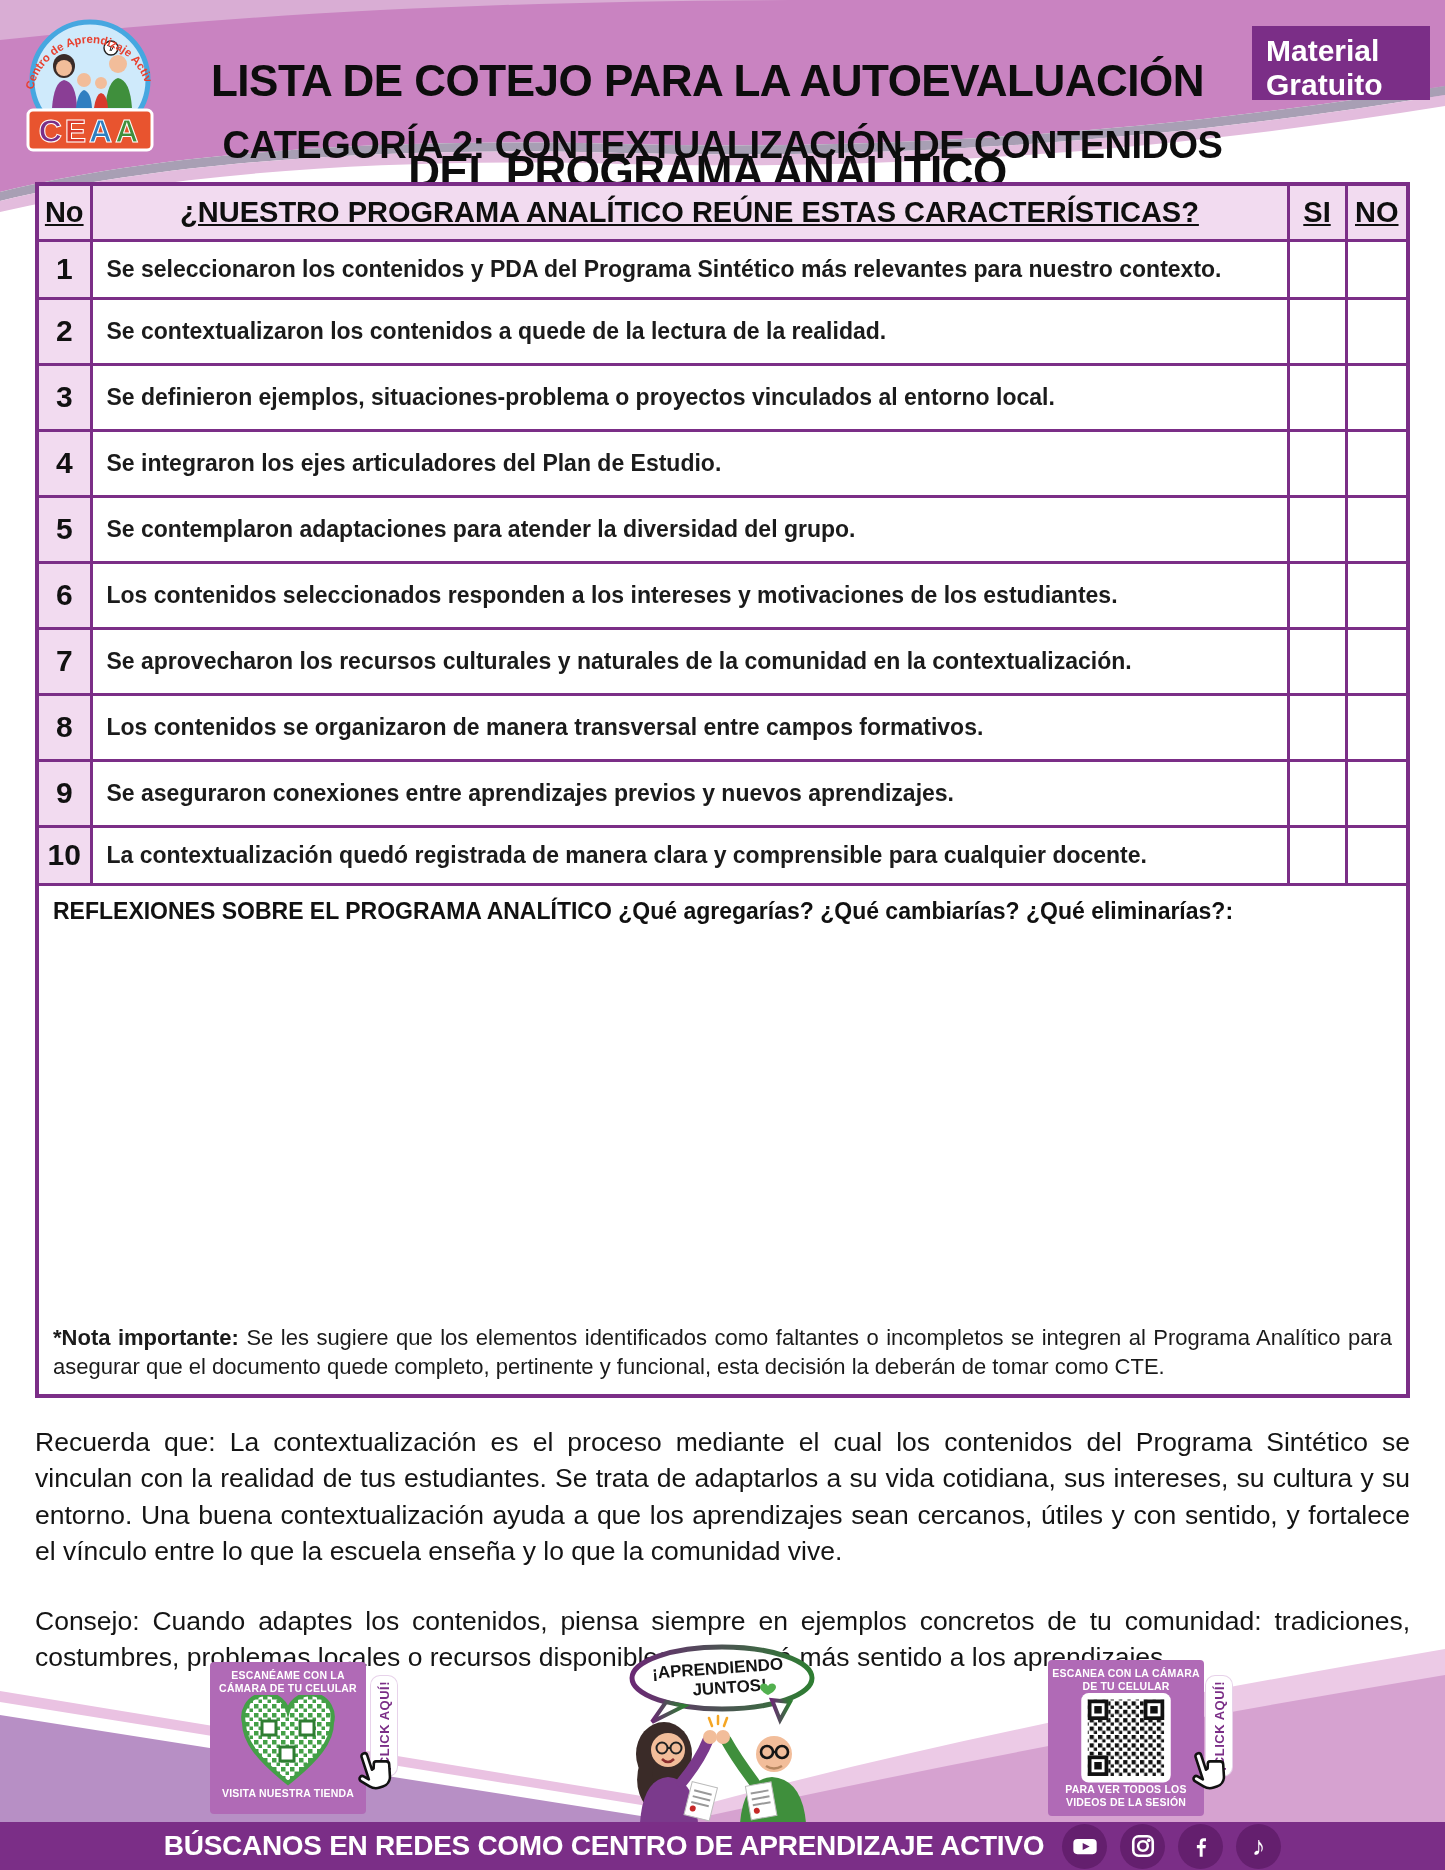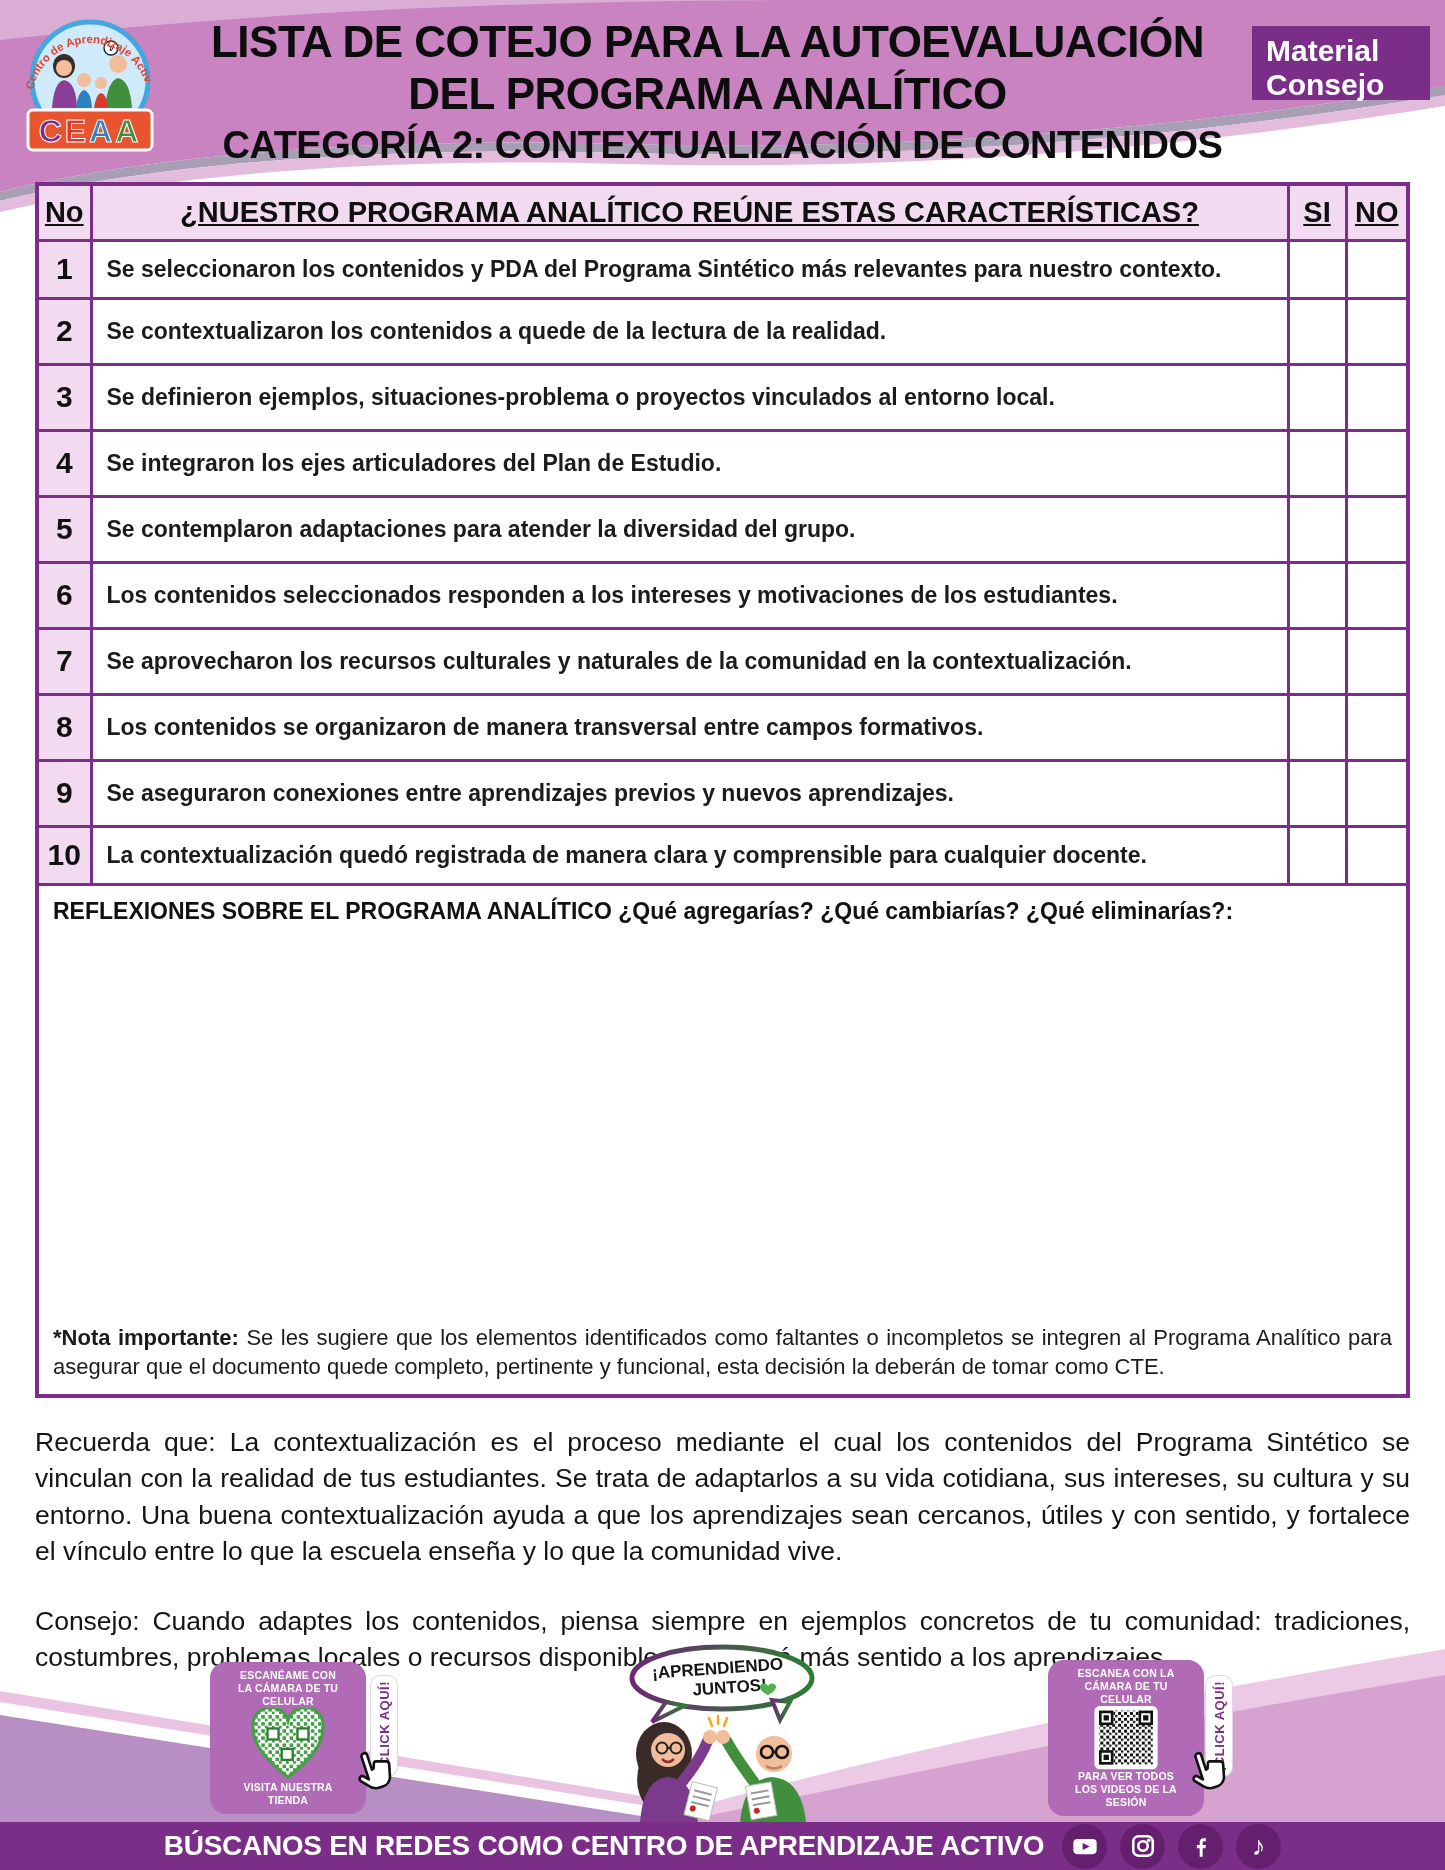--- a/index.html
+++ b/index.html
@@ -17,7 +17,7 @@
   .hdr-wave{position:absolute;top:0;left:0;width:1445px;height:215px;pointer-events:none;}
   .logo{position:absolute;top:4px;left:14px;width:152px;height:152px;}
   .titles{position:absolute;top:16px;left:175px;width:1065px;text-align:center;}
-  .titles .t1,.titles .t2{font-size:44px;font-weight:700;letter-spacing:-0.5px;color:#0d0d0d;line-height:1.18;}
+  .titles .t1,.titles .t2{font-size:44px;font-weight:700;letter-spacing:-0.5px;color:#0d0d0d;line-height:1.18;margin-top:39px;}
   .mat-badge{position:absolute;top:26px;left:1252px;width:178px;height:74px;background:var(--accent);
              color:#fff;font-weight:700;font-size:30px;line-height:1.13;padding:8px 0 0 14px;}
   .cat-title{position:absolute;top:124px;left:0;width:100%;text-align:center;

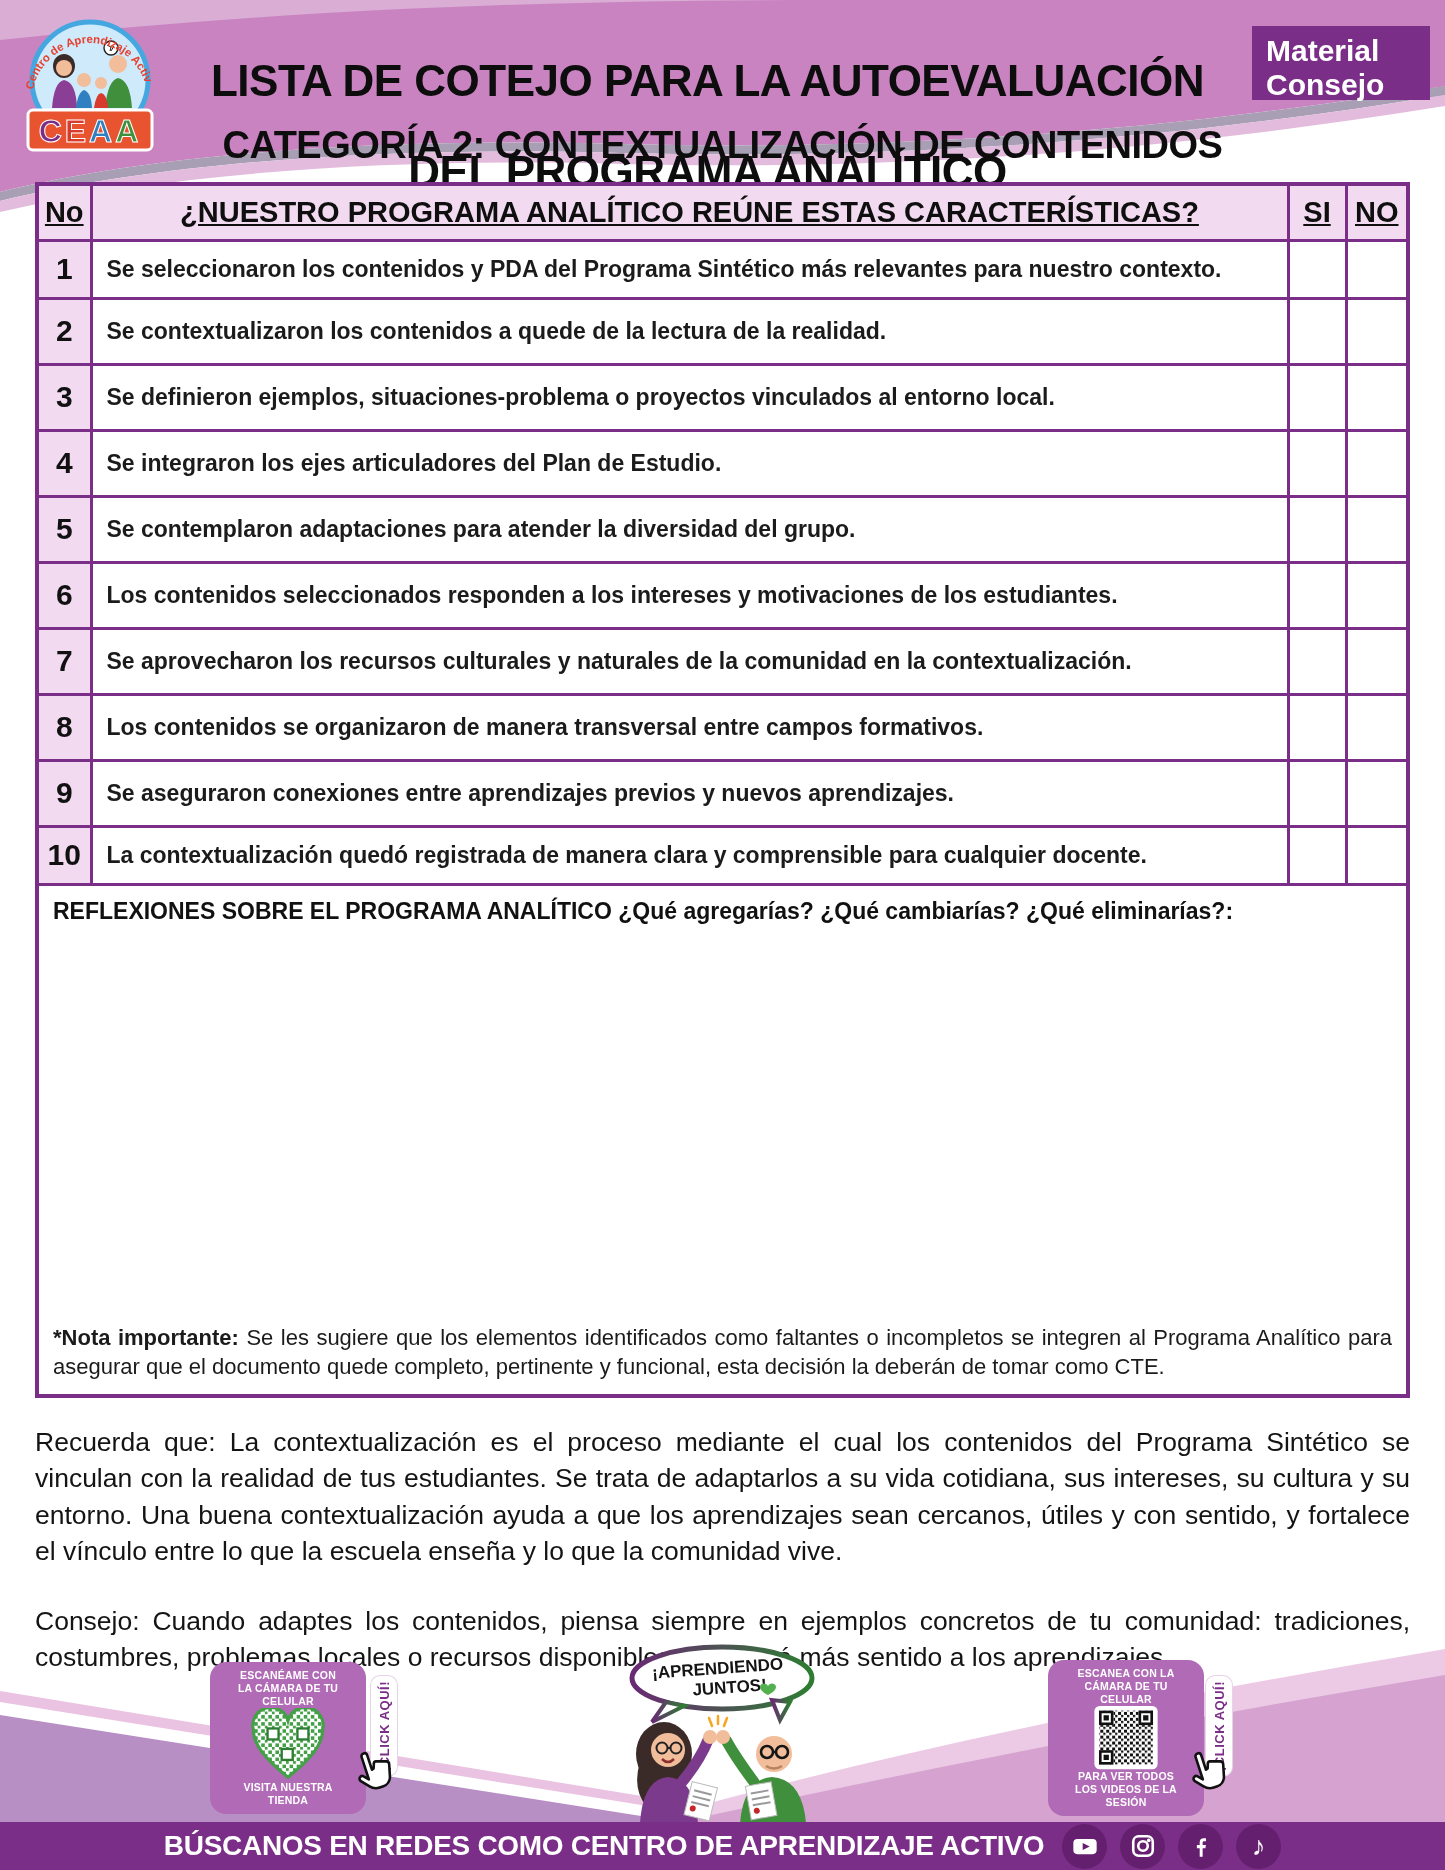--- a/index.html
+++ b/index.html
@@ -115,7 +115,7 @@
 
   <div class="mat-badge">
     <div>Material</div>
-    <div>Consejo</div>
+    <div>Gratuito</div>
   </div>
 
   <div class="cat-title">CATEGORÍA 2: CONTEXTUALIZACIÓN DE CONTENIDOS</div>

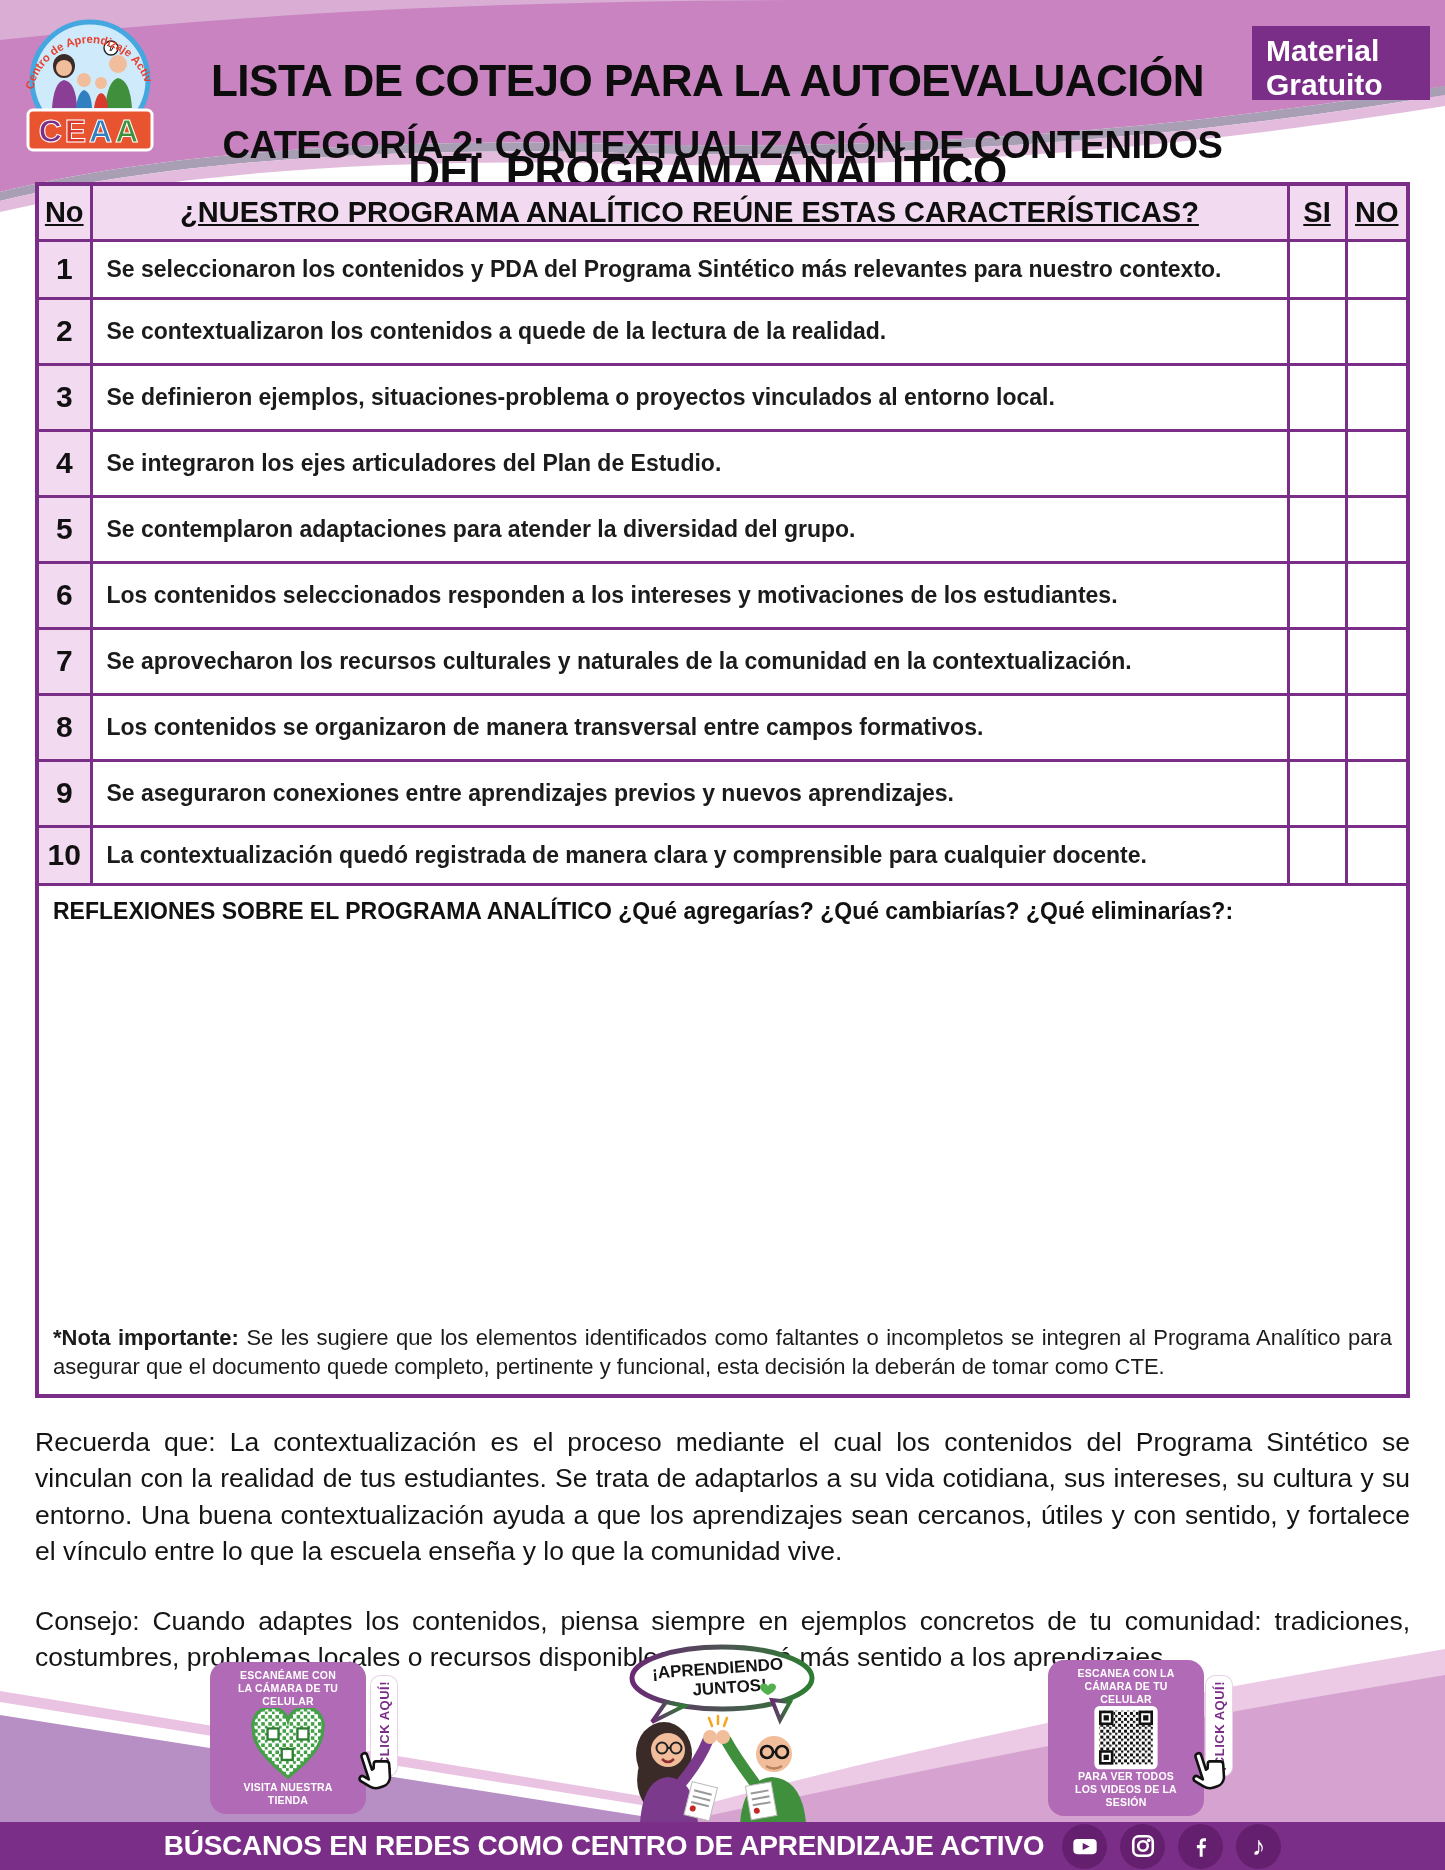--- a/index.html
+++ b/index.html
@@ -44,9 +44,9 @@
   .para+.para{margin-top:34px;}
   
   .ftr-wave{position:absolute;left:0;bottom:48px;width:1445px;height:195px;pointer-events:none;}
-  .qr-card{position:absolute;width:156px;background:var(--qr_badge);border-radius:16px;
-           display:flex;flex-direction:column;align-items:center;justify-content:space-between;
-           padding:7px 22px;z-index:3;}
+  .qr-card{position:absolute;width:156px;background:var(--qr_badge);border-radius:4px;
+           display:flex;flex-direction:column;align-items:center;
+           padding:7px 0;z-index:3;}
   .qr-card.left{left:210px;top:1662px;height:152px;}
   .qr-card.right{left:1048px;top:1660px;height:156px;}
   .qr-card .qt{color:#fff;font-weight:700;font-size:10.5px;text-align:center;line-height:1.25;letter-spacing:0.2px;}

